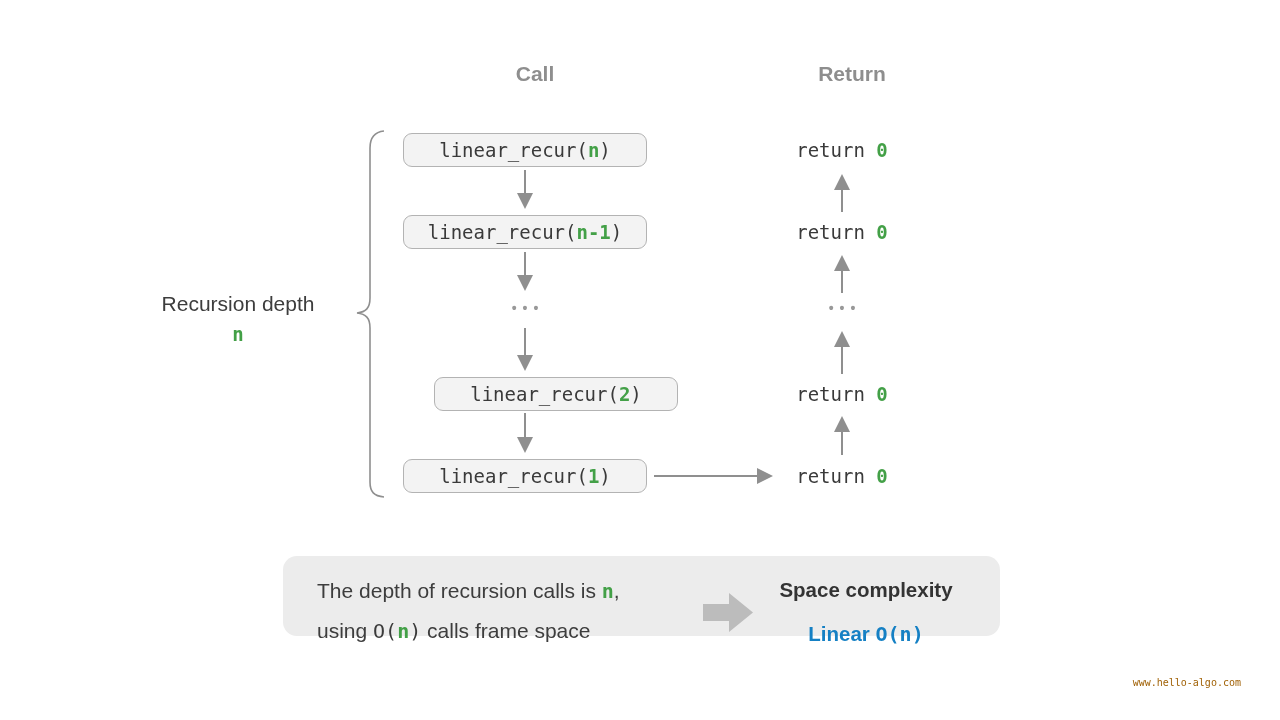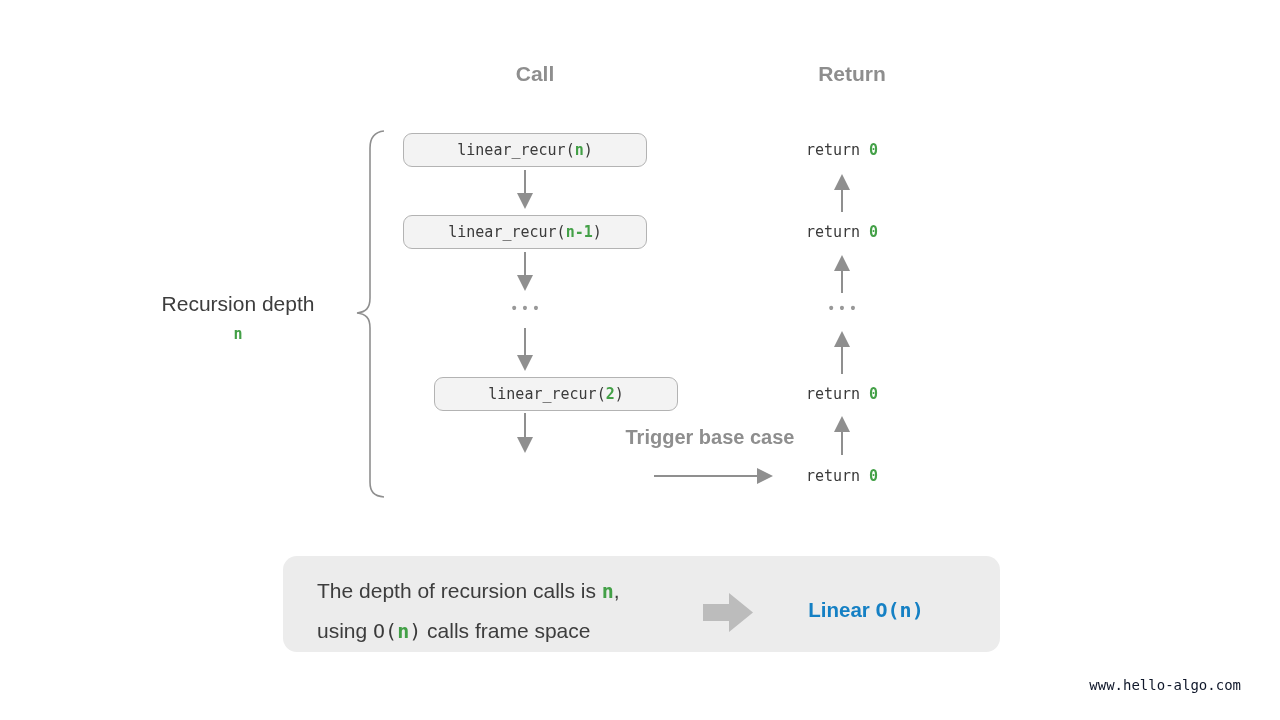--- a/index.html
+++ b/index.html
@@ -10,7 +10,7 @@
   .abs{position:absolute;transform:translate(-50%,-50%);white-space:nowrap;}
   .overlay{position:absolute;left:0;top:0;}
   .colhdr{font-weight:bold;font-size:21px;color:#8e8e8e;margin-left:10px;}
-  .code{font-family:"DejaVu Sans Mono","Liberation Mono",monospace;font-size:15px;color:#3a3a3a;}
+  .code{font-family:"DejaVu Sans Mono","Liberation Mono",monospace;font-size:19px;color:#3a3a3a;}
   .codebox{
     width:244px;height:34px;background:#f3f3f3;border:1.5px solid #b3b3b3;
     border-radius:9px;display:flex;align-items:center;justify-content:center;

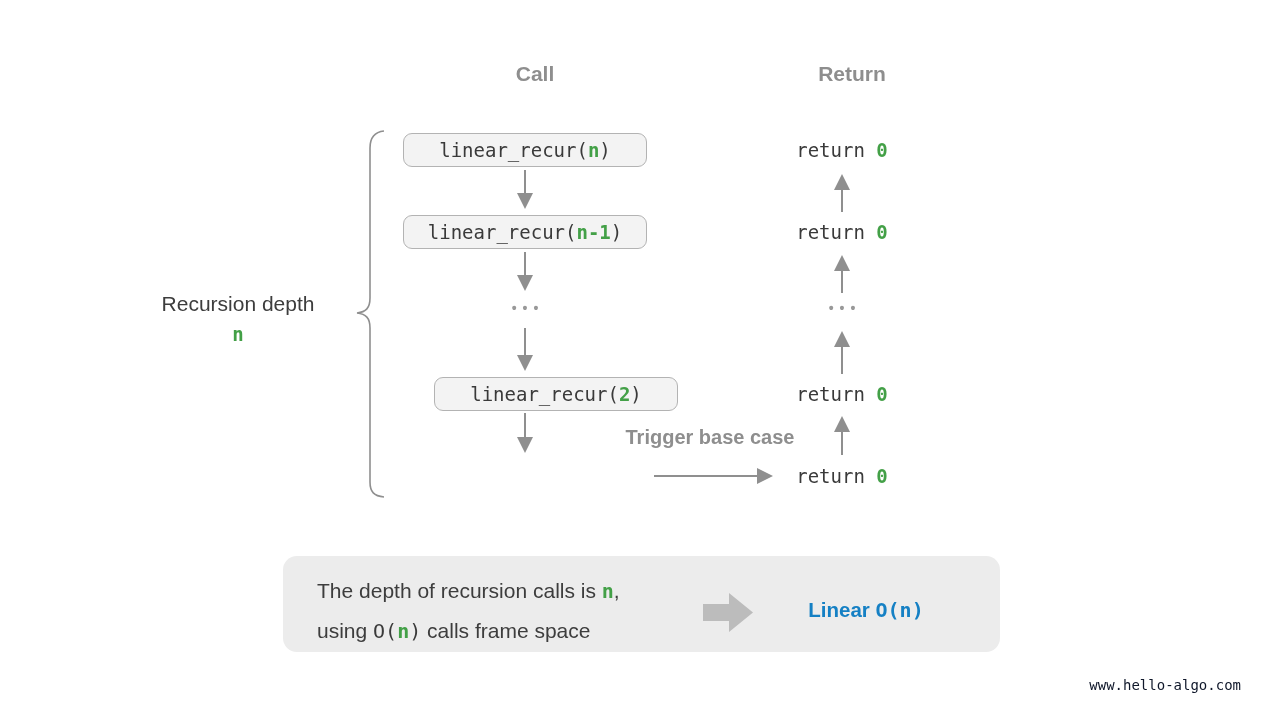--- a/index.html
+++ b/index.html
@@ -79,7 +79,6 @@
   <div class="abs code" style="left:842px;top:394px"><span>return </span><span class="green">0</span></div>
   <div class="abs code" style="left:842px;top:476px"><span>return </span><span class="green">0</span></div>
 
-  <div class="abs trigger" style="left:710px;top:437px">Trigger base case</div>
 
   <div class="abs depthlbl" style="left:238px;top:304px">Recursion depth</div>
   <div class="abs code green" style="left:238px;top:334px">n</div>

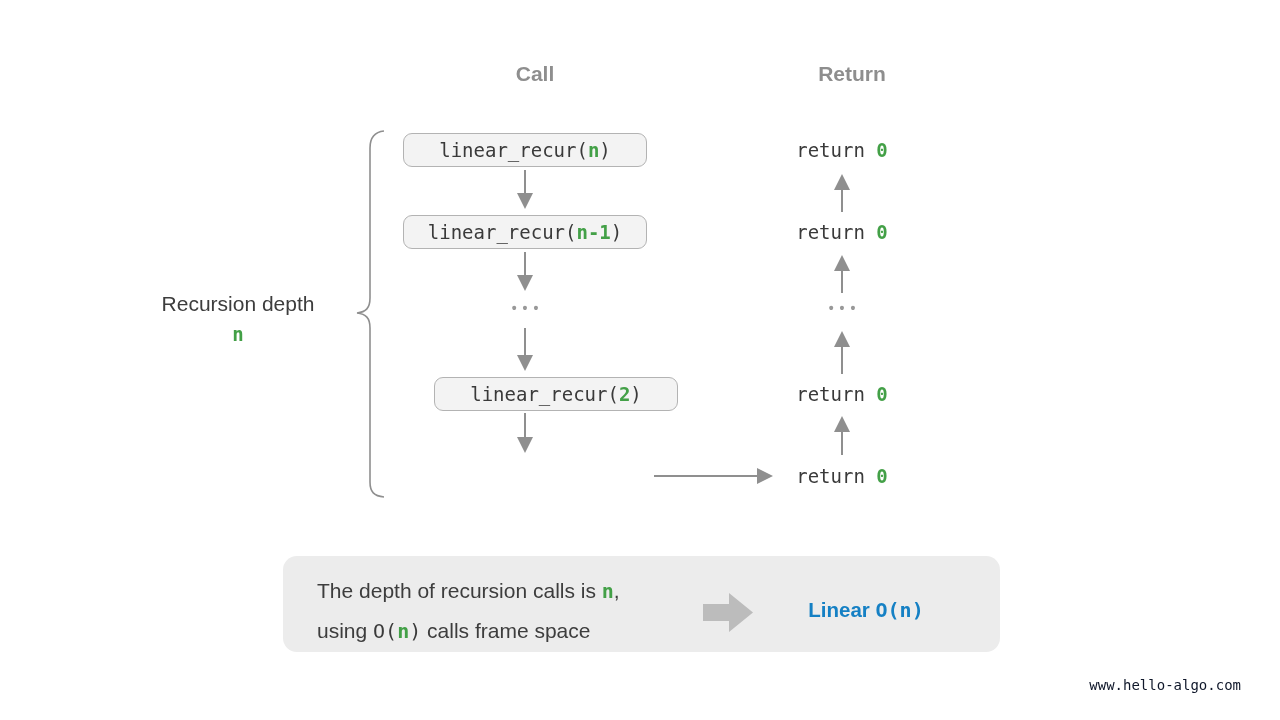--- a/index.html
+++ b/index.html
@@ -72,6 +72,9 @@
   <div class="abs codebox" style="left:556px;top:394px">
     <span class="code"><span>linear_recur(</span><span class="green">2</span><span>)</span></span>
   </div>
+  <div class="abs codebox" style="left:525px;top:476px">
+    <span class="code"><span>linear_recur(</span><span class="green">1</span><span>)</span></span>
+  </div>
 
   <div class="abs code" style="left:842px;top:150px"><span>return </span><span class="green">0</span></div>
   <div class="abs code" style="left:842px;top:232px"><span>return </span><span class="green">0</span></div>

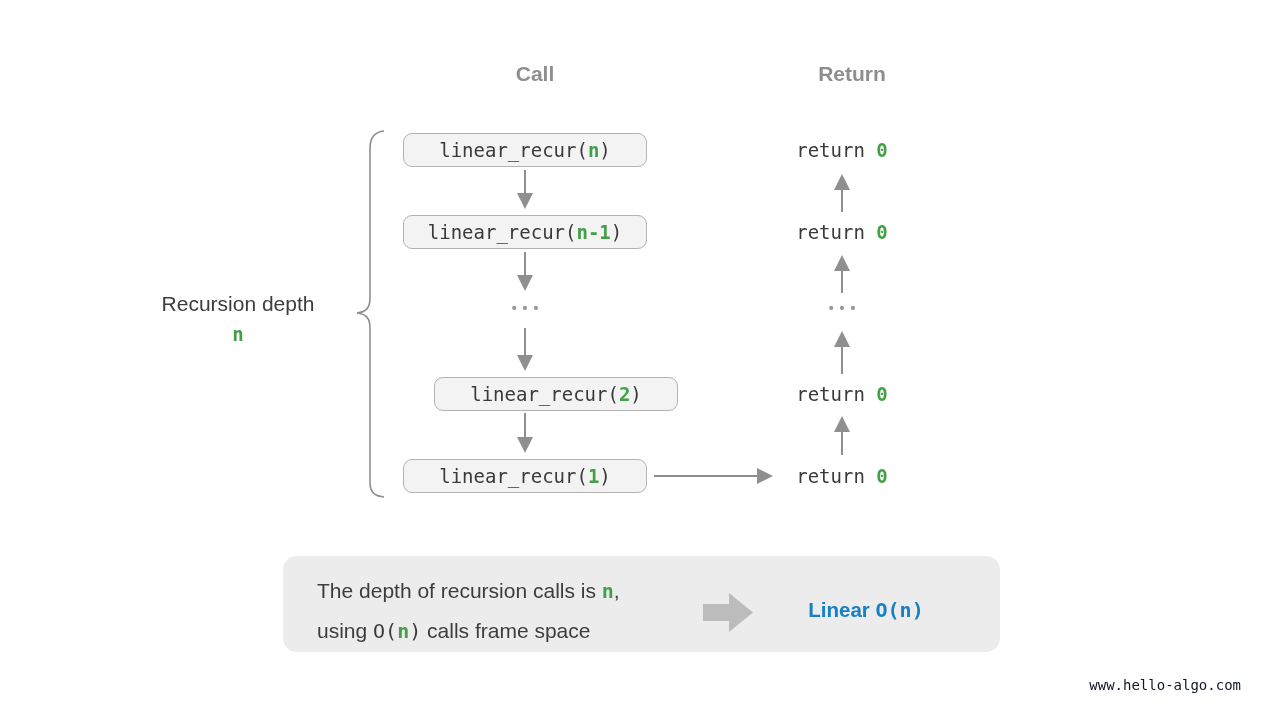--- a/index.html
+++ b/index.html
@@ -20,7 +20,7 @@
   .dots{color:#999999;font-size:14px;letter-spacing:6px;text-indent:6px;font-weight:bold;}
   .depthlbl{font-size:21px;color:#3d3d3d;}
   .trigger{font-weight:bold;font-size:20px;color:#8e8e8e;}
-  .summary{position:absolute;left:283px;top:556px;width:717px;height:96px;
+  .summary{position:absolute;left:283px;top:556px;width:717px;height:80px;
     background:#ececec;border-radius:14px;}
   .sumtext{position:absolute;left:34px;top:15px;font-size:21px;color:#3d3d3d;line-height:39px;}
   .sumtext .code{font-size:20px;}

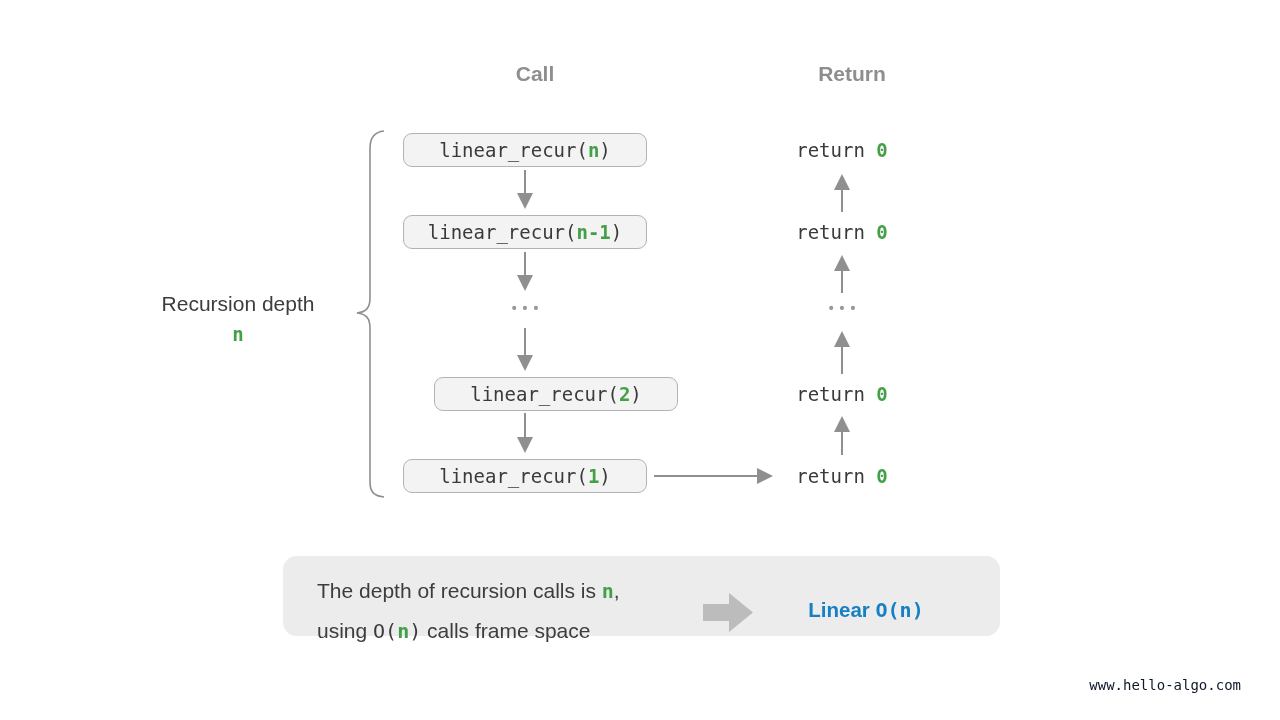--- a/index.html
+++ b/index.html
@@ -95,6 +95,7 @@
       <polygon points="0,11 26,11 26,0 50,19.5 26,39 26,28 0,28" fill="#bcbcbc"></polygon>
     </svg>
     <div class="sumright">
+      <div class="sumtitle">Space complexity</div>
       <div class="sumresult"><span>Linear </span><span class="code">O(</span><span class="code">n</span><span class="code">)</span></div>
     </div>
   </div>

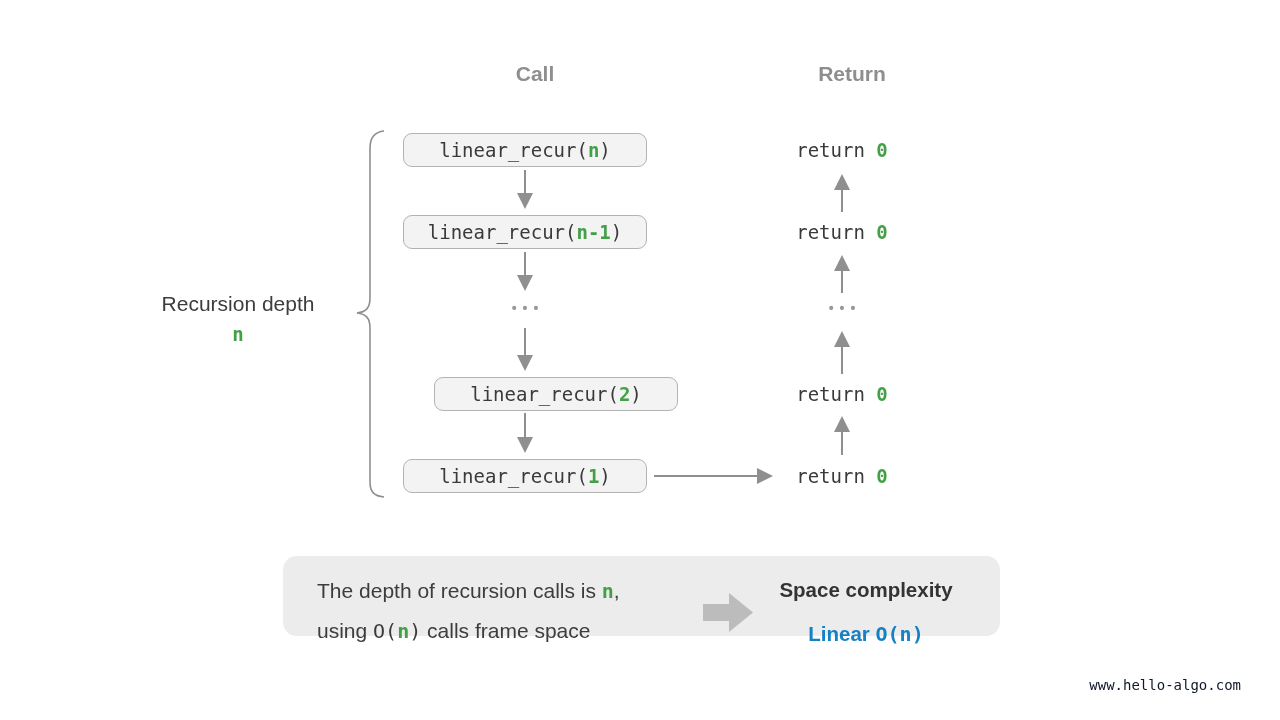--- a/index.html
+++ b/index.html
@@ -30,7 +30,7 @@
   .sumresult{margin-top:20px;font-weight:bold;font-size:20.5px;color:#1580c4;}
   .sumresult .code{color:#1580c4;font-weight:bold;font-size:20px;}
   .watermark{position:absolute;right:39px;top:677px;
-    font-family:"DejaVu Sans Mono","Liberation Mono",monospace;font-size:14px;color:#0f172a;}
+    font-family:"DejaVu Sans Mono","Liberation Mono",monospace;font-size:10px;color:#a16207;}
 </style>
 </head>
 <body>

